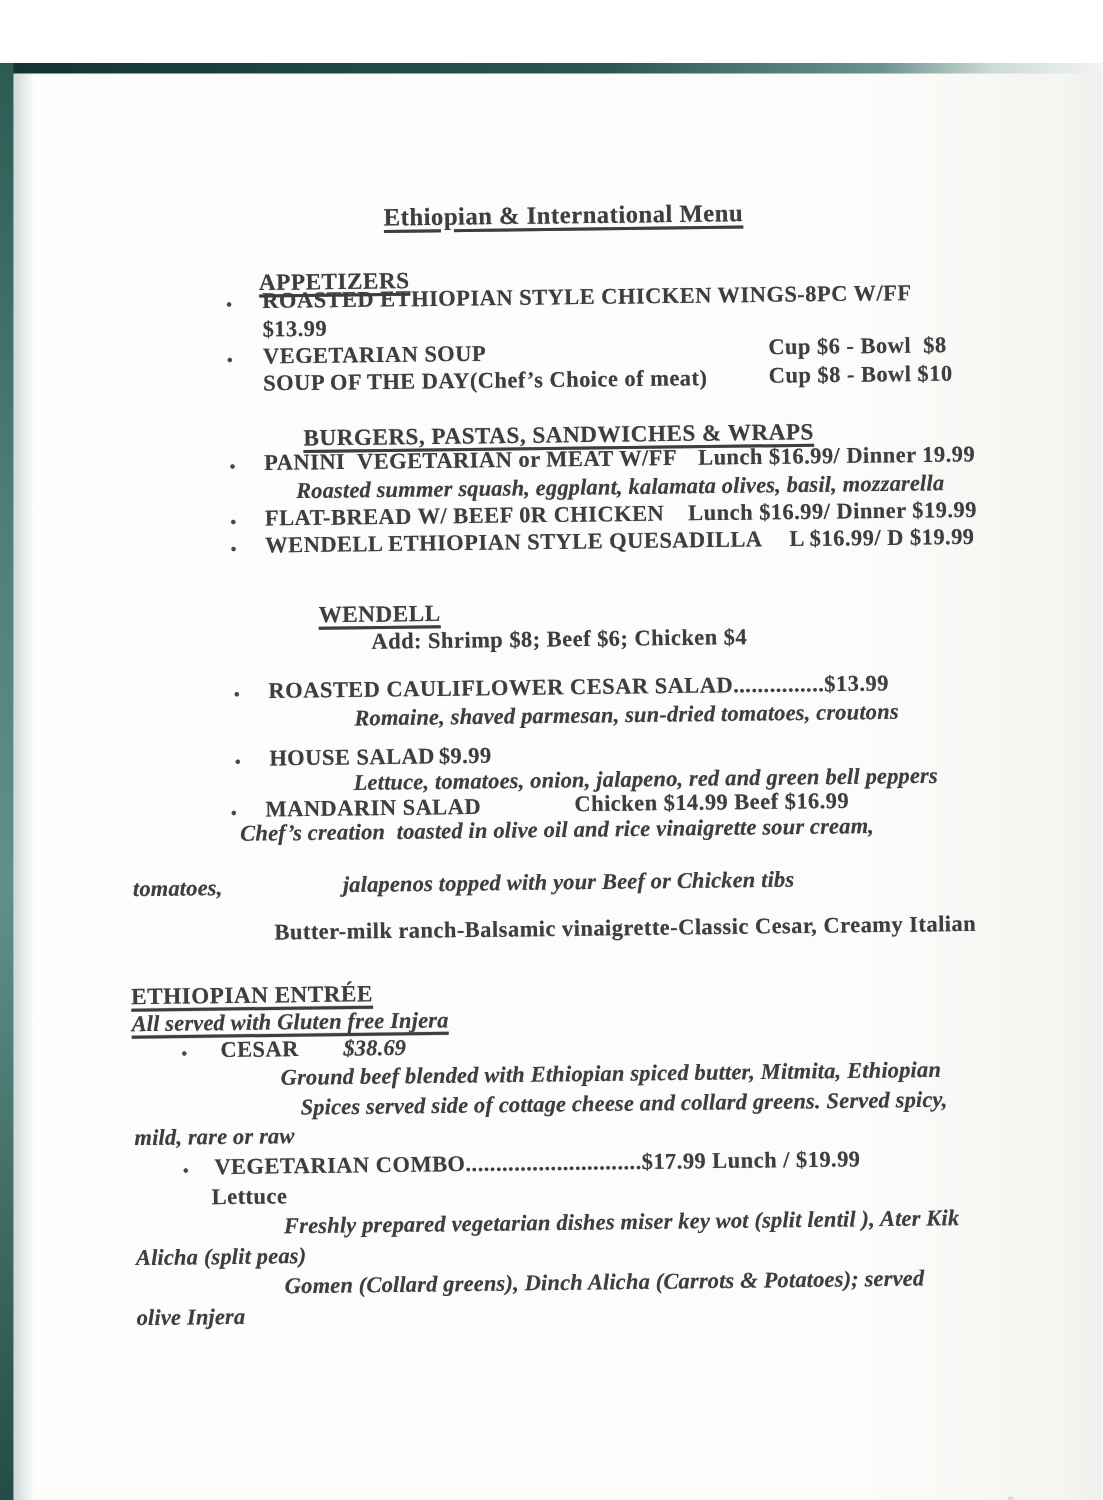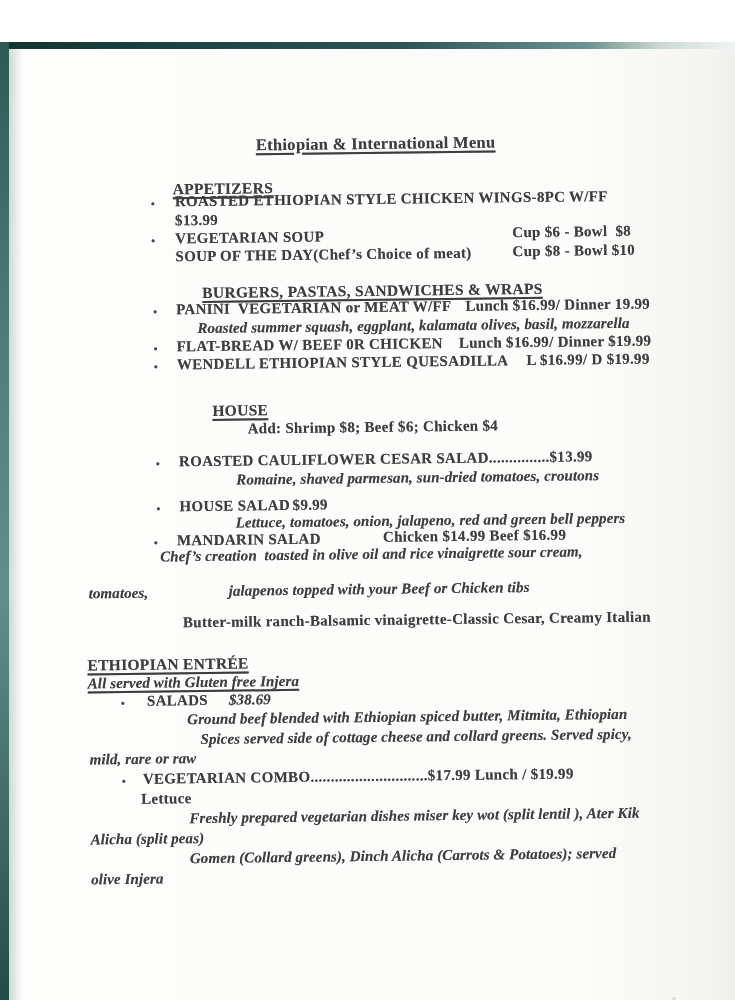--- a/index.html
+++ b/index.html
@@ -69,7 +69,7 @@
     <span class="line bullet" style="left:156px;top:316px">•</span>
     <div class="line" style="left:179px;top:312px"><span>WENDELL ETHIOPIAN STYLE QUESADILLA</span><span class="g18">L $16.99/ D $19.99</span></div>
 
-    <div class="line u head" style="left:214px;top:358px">HOUSE</div>
+    <div class="line u head" style="left:214px;top:358px">WENDELL</div>
     <div class="line" style="left:249px;top:377px">Add: Shrimp $8; Beef $6; Chicken $4</div>
 
     <span class="line bullet" style="left:157px;top:413px">•</span>

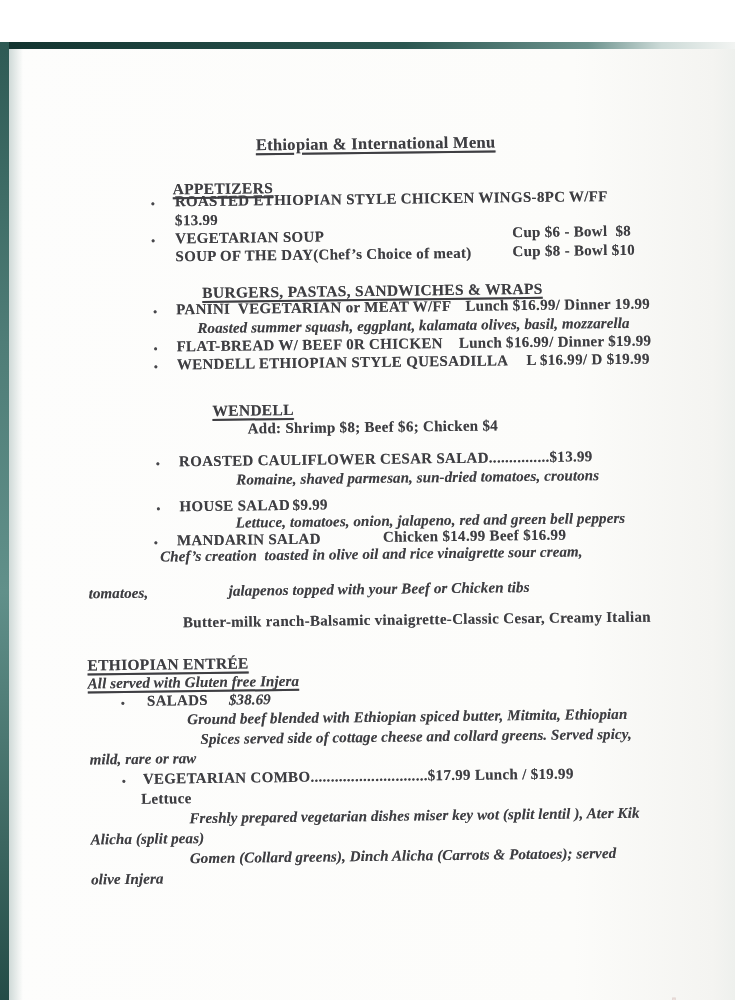--- a/index.html
+++ b/index.html
@@ -94,7 +94,7 @@
     <div class="line u it" style="left:86px;top:630px">All served with Gluten free Injera</div>
 
     <span class="line bullet" style="left:119px;top:652px">•</span>
-    <div class="line" style="left:145px;top:648px">SALADS</div>
+    <div class="line" style="left:145px;top:648px">CESAR</div>
     <div class="line it" style="left:227px;top:648px">$38.69</div>
     <div class="line it" style="left:185px;top:667px">Ground beef blended with Ethiopian spiced butter, Mitmita, Ethiopian</div>
     <div class="line it" style="left:198px;top:687px">Spices served side of cottage cheese and collard greens. Served spicy,</div>

